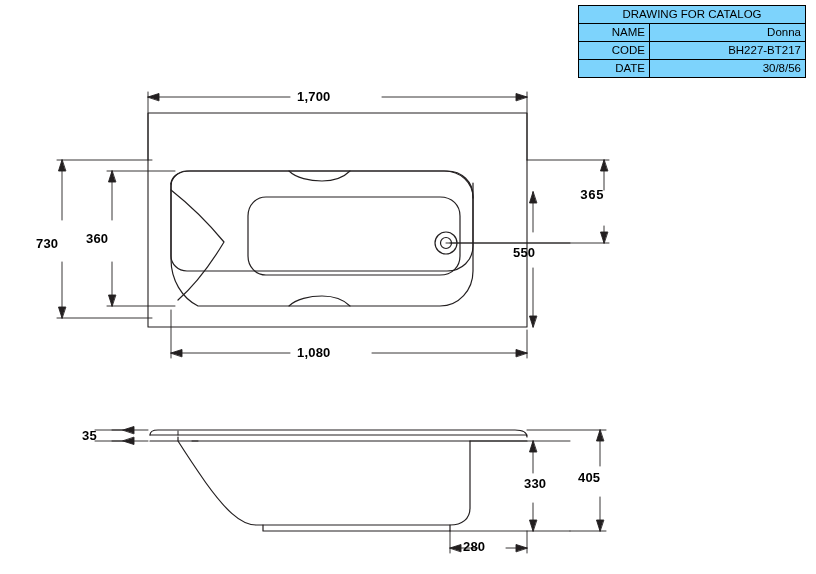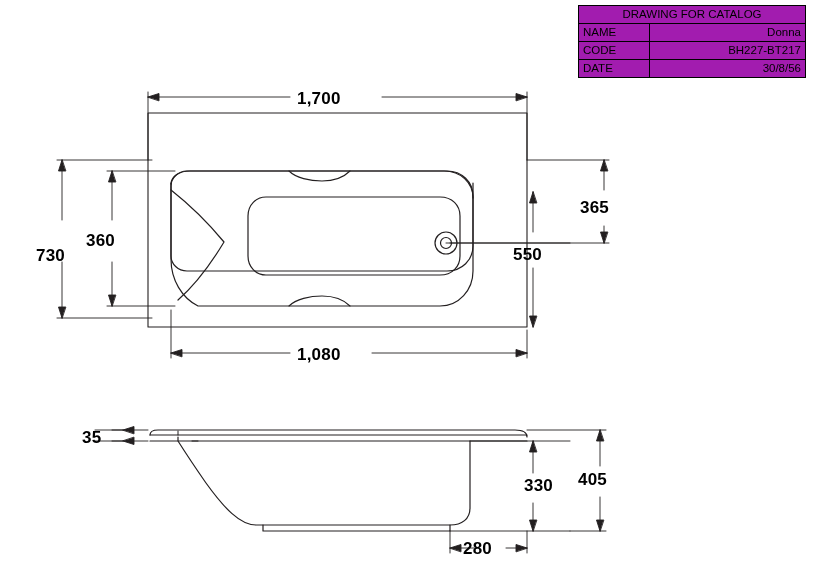--- a/index.html
+++ b/index.html
@@ -6,7 +6,7 @@
   body{width:816px;height:574px;position:relative;font-family:"Liberation Sans",sans-serif;color:#000;}
   #sheet{position:absolute;left:0;top:0;width:816px;height:574px;overflow:hidden;}
   svg{position:absolute;left:0;top:0;}
-  .title-table{position:absolute;left:578px;top:5px;width:228px;border:1px solid #000;border-collapse:collapse;font-size:11.5px;background:#a21caf;}
+  .title-table{position:absolute;left:578px;top:5px;width:228px;border:1px solid #000;border-collapse:collapse;font-size:11.5px;background:#7dd3fc;}
   .title-table td{border:1px solid #000;padding:1px 4px;height:15px;line-height:15px;}
   .tt-head{text-align:center;}
   .tt-key{width:62px;text-align:left;}

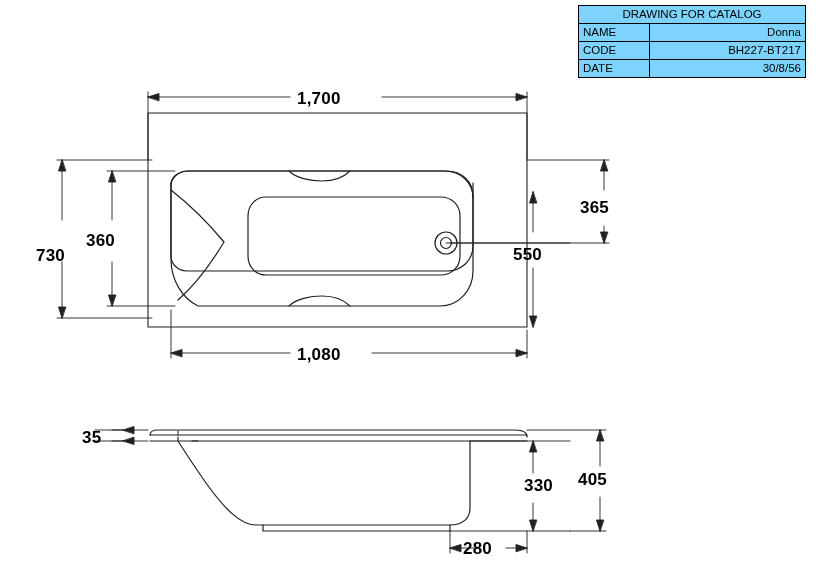--- a/index.html
+++ b/index.html
@@ -9,7 +9,7 @@
   .title-table{position:absolute;left:578px;top:5px;width:228px;border:1px solid #000;border-collapse:collapse;font-size:11.5px;background:#7dd3fc;}
   .title-table td{border:1px solid #000;padding:1px 4px;height:15px;line-height:15px;}
   .tt-head{text-align:center;}
-  .tt-key{width:62px;text-align:left;}
+  .tt-key{width:62px;text-align:right;}
   .tt-val{text-align:right;}
   .dim{position:absolute;font-size:17px;font-weight:bold;letter-spacing:0.2px;white-space:nowrap;}
 </style>

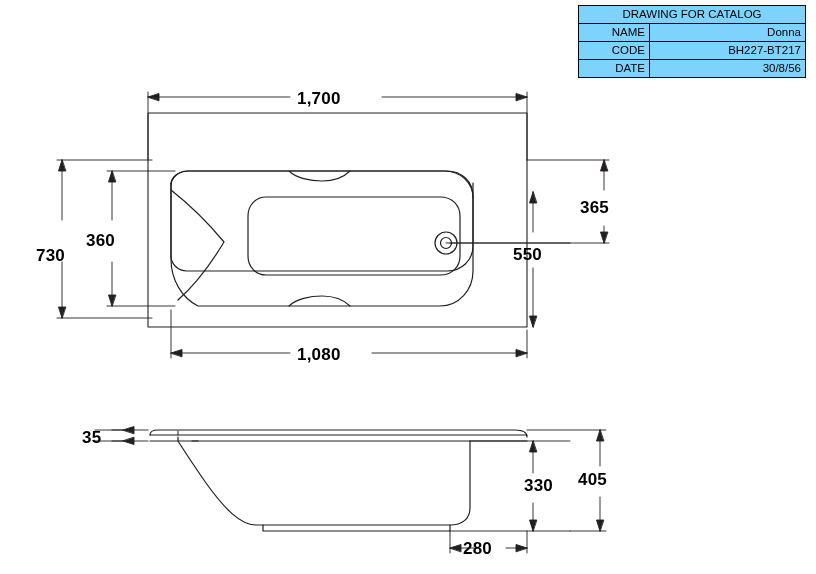--- a/index.html
+++ b/index.html
@@ -11,7 +11,7 @@
   .tt-head{text-align:center;}
   .tt-key{width:62px;text-align:right;}
   .tt-val{text-align:right;}
-  .dim{position:absolute;font-size:17px;font-weight:bold;letter-spacing:0.2px;white-space:nowrap;}
+  .dim{position:absolute;font-size:13px;font-weight:bold;letter-spacing:0.2px;white-space:nowrap;}
 </style>
 </head>
 <body>

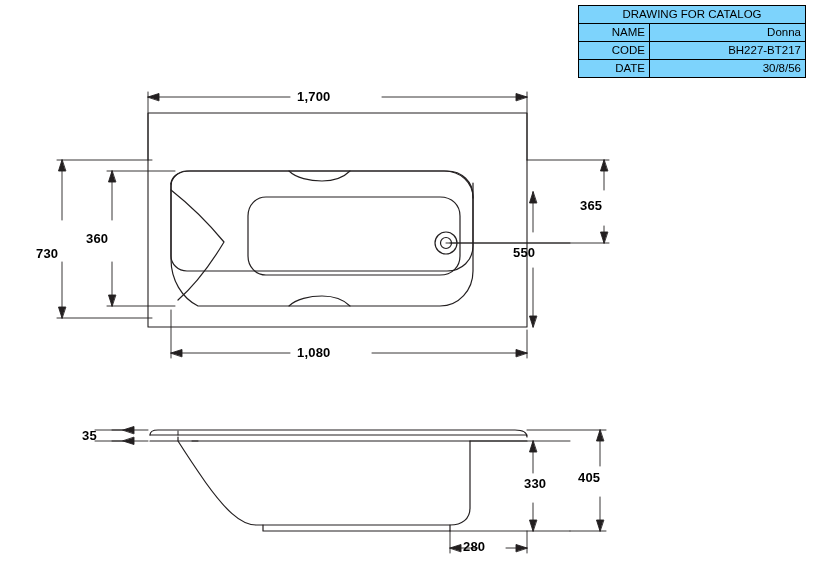--- a/index.html
+++ b/index.html
@@ -167,7 +167,7 @@
   <div class="dim" style="left:297px;top:89px;">1,700</div>
   <div class="dim" style="left:36px;top:246px;">730</div>
   <div class="dim" style="left:86px;top:231px;">360</div>
-  <div class="dim" style="left:580px;top:198px;">365</div>
+  <div class="dim" style="left:580px;top:188px;font-family:Liberation Mono, monospace;">365</div>
   <div class="dim" style="left:513px;top:245px;text-align:center;">550</div>
   <div class="dim" style="left:297px;top:345px;">1,080</div>
 

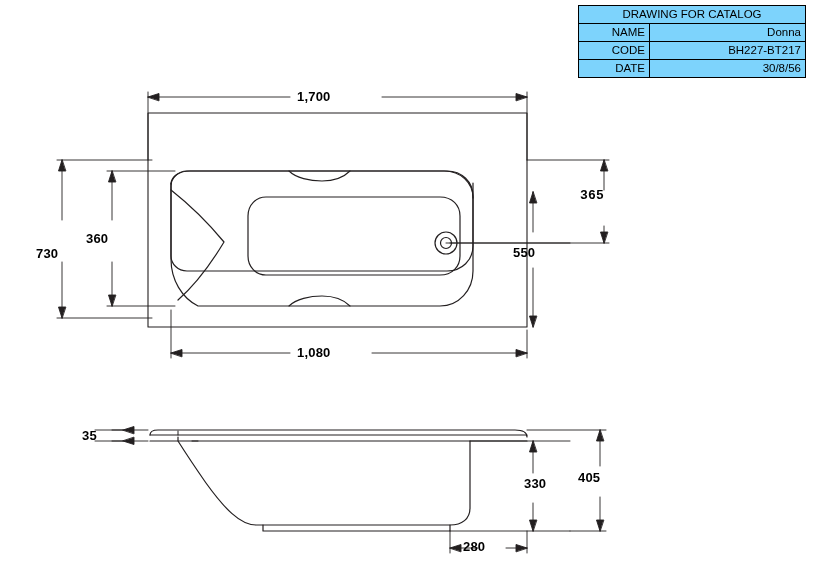--- a/index.html
+++ b/index.html
@@ -165,7 +165,7 @@
     </table>
 
   <div class="dim" style="left:297px;top:89px;">1,700</div>
-  <div class="dim" style="left:36px;top:246px;">730</div>
+  <div class="dim" style="left:36px;top:236px;">730</div>
   <div class="dim" style="left:86px;top:231px;">360</div>
   <div class="dim" style="left:580px;top:188px;font-family:Liberation Mono, monospace;">365</div>
   <div class="dim" style="left:513px;top:245px;text-align:center;">550</div>

